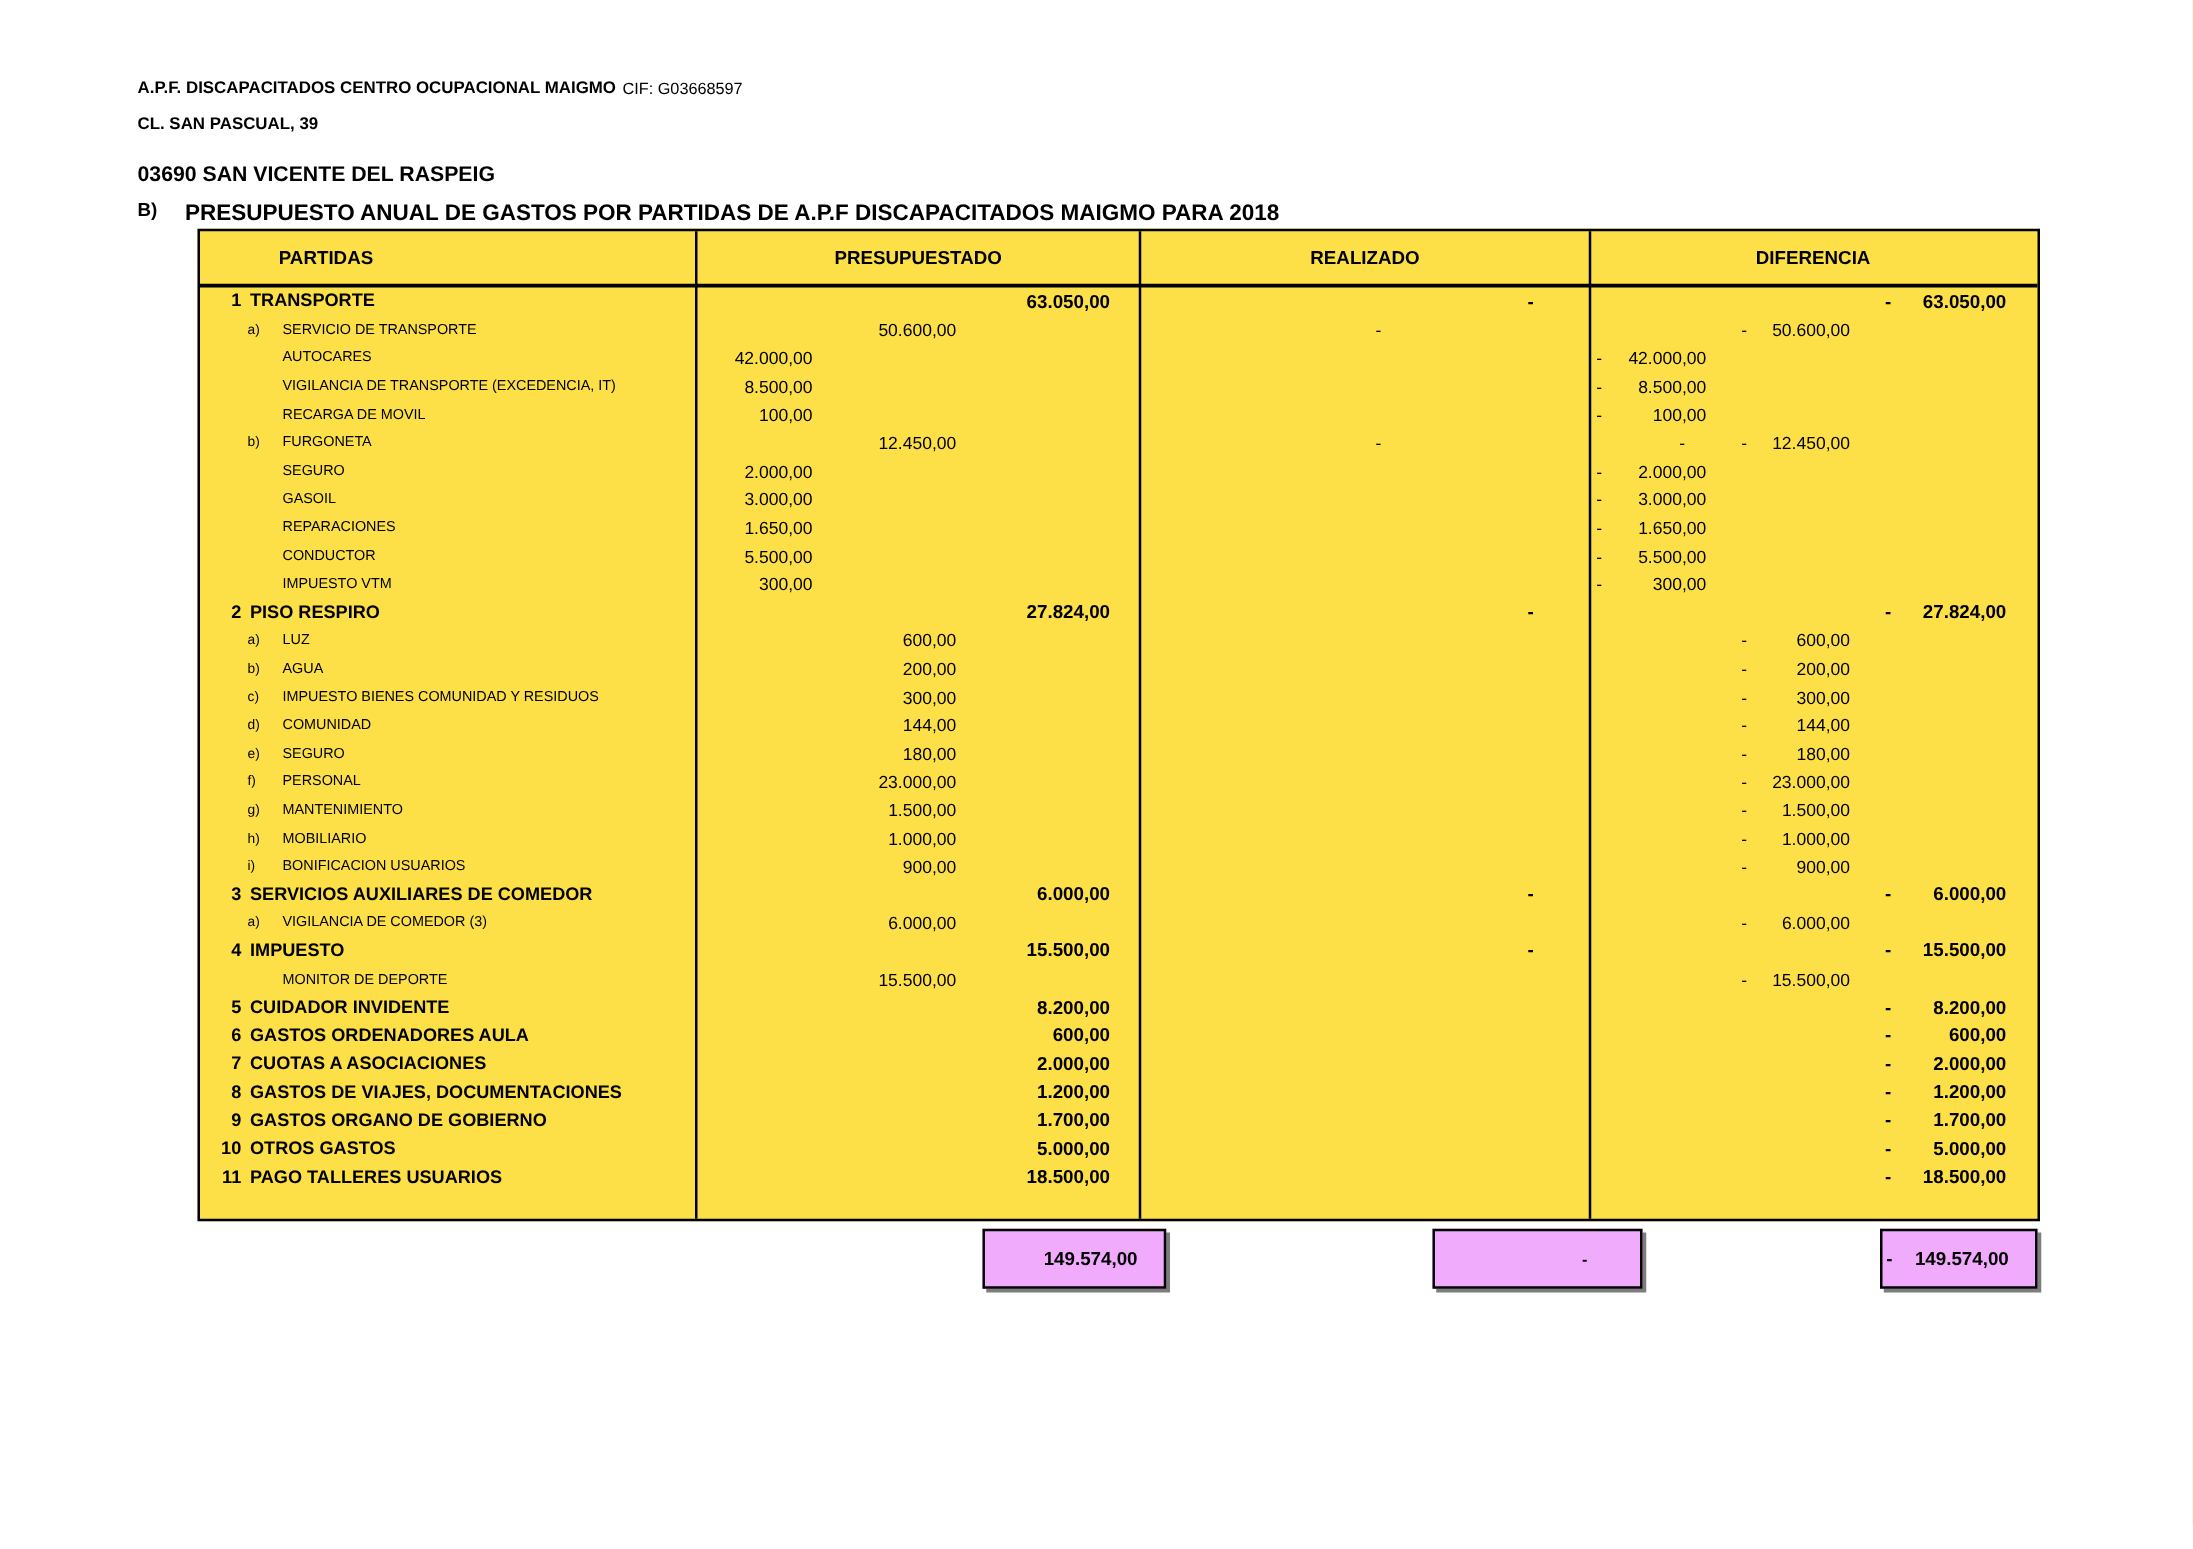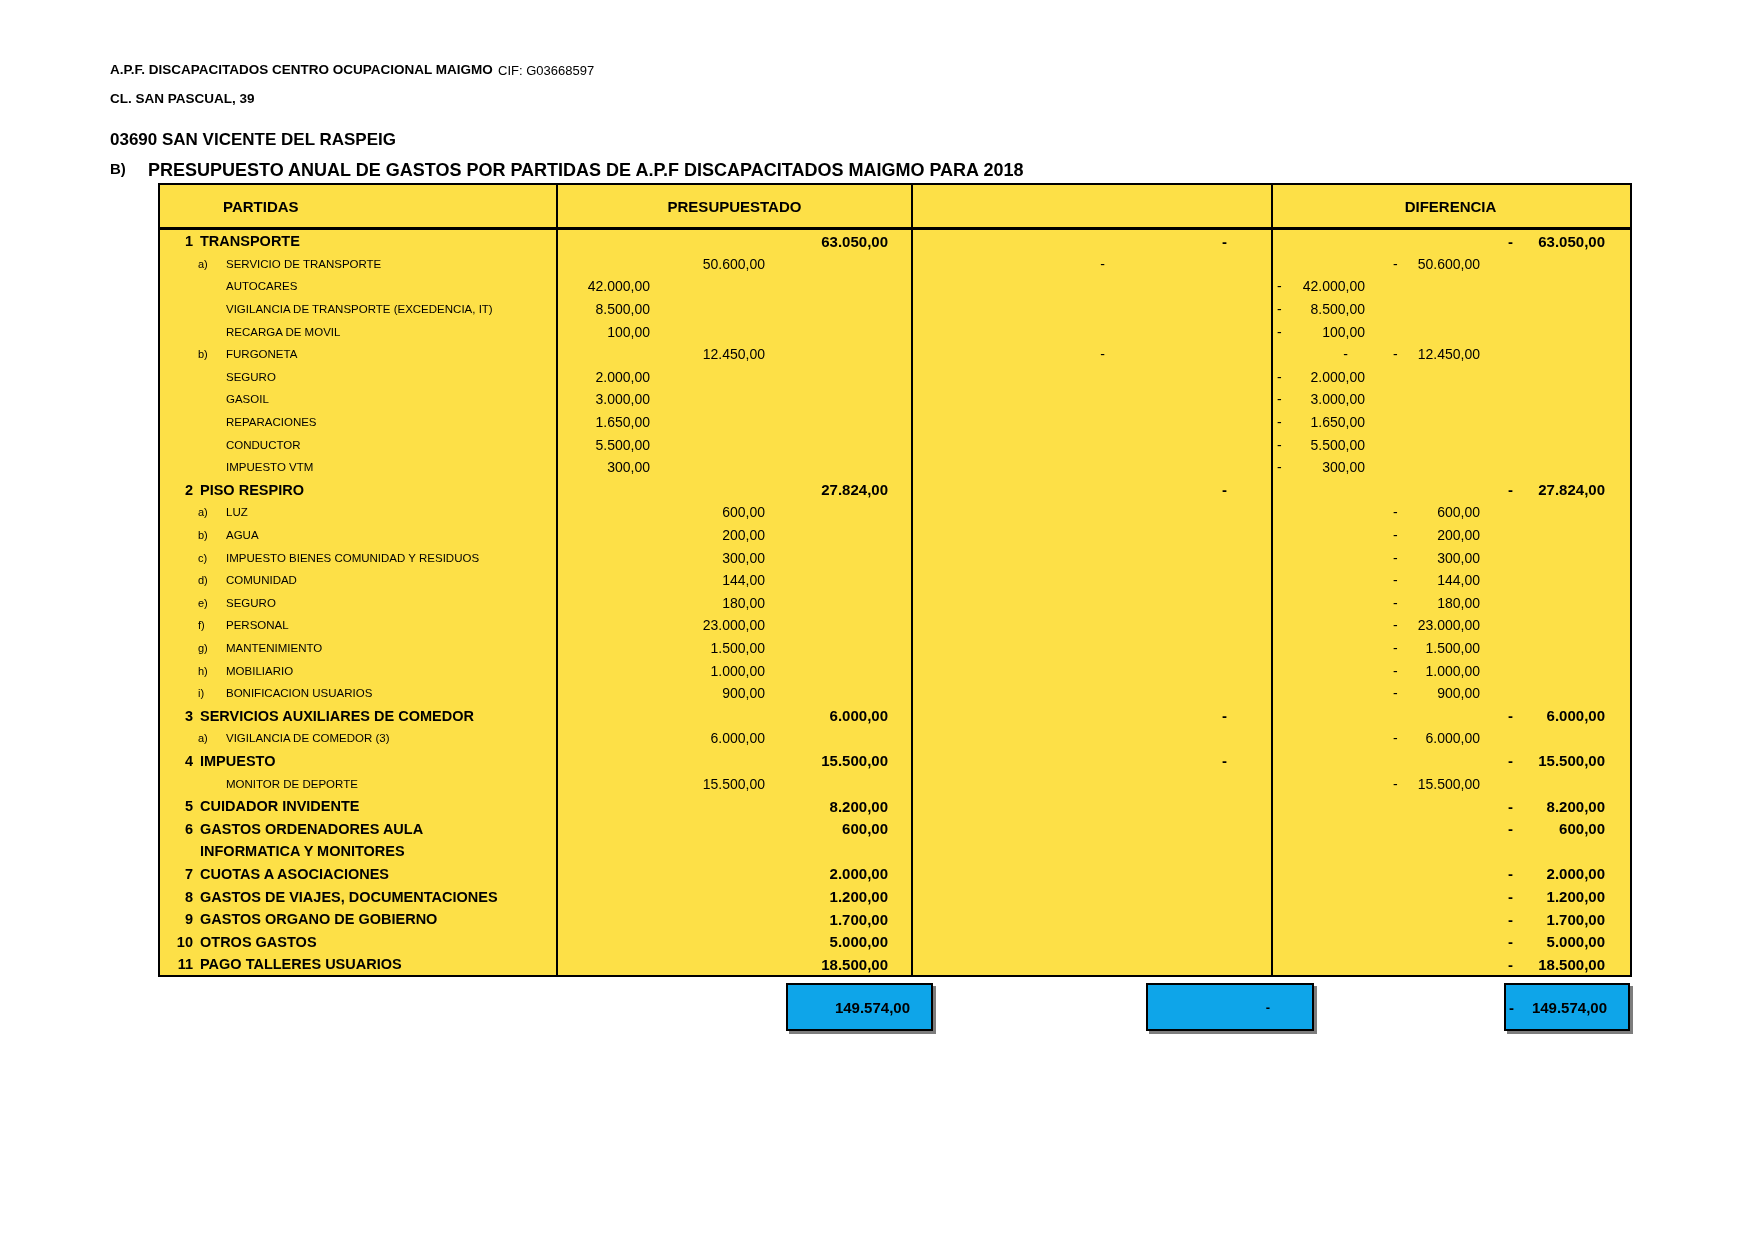--- a/index.html
+++ b/index.html
@@ -72,6 +72,7 @@
   <div class="thead">
     <div class="th th-partidas">PARTIDAS</div>
     <div class="th center th-pres">PRESUPUESTADO</div>
+    <div class="th center th-real">REALIZADO</div>
     <div class="th center th-dif">DIFERENCIA</div>
   </div>
   <div class="tbody">

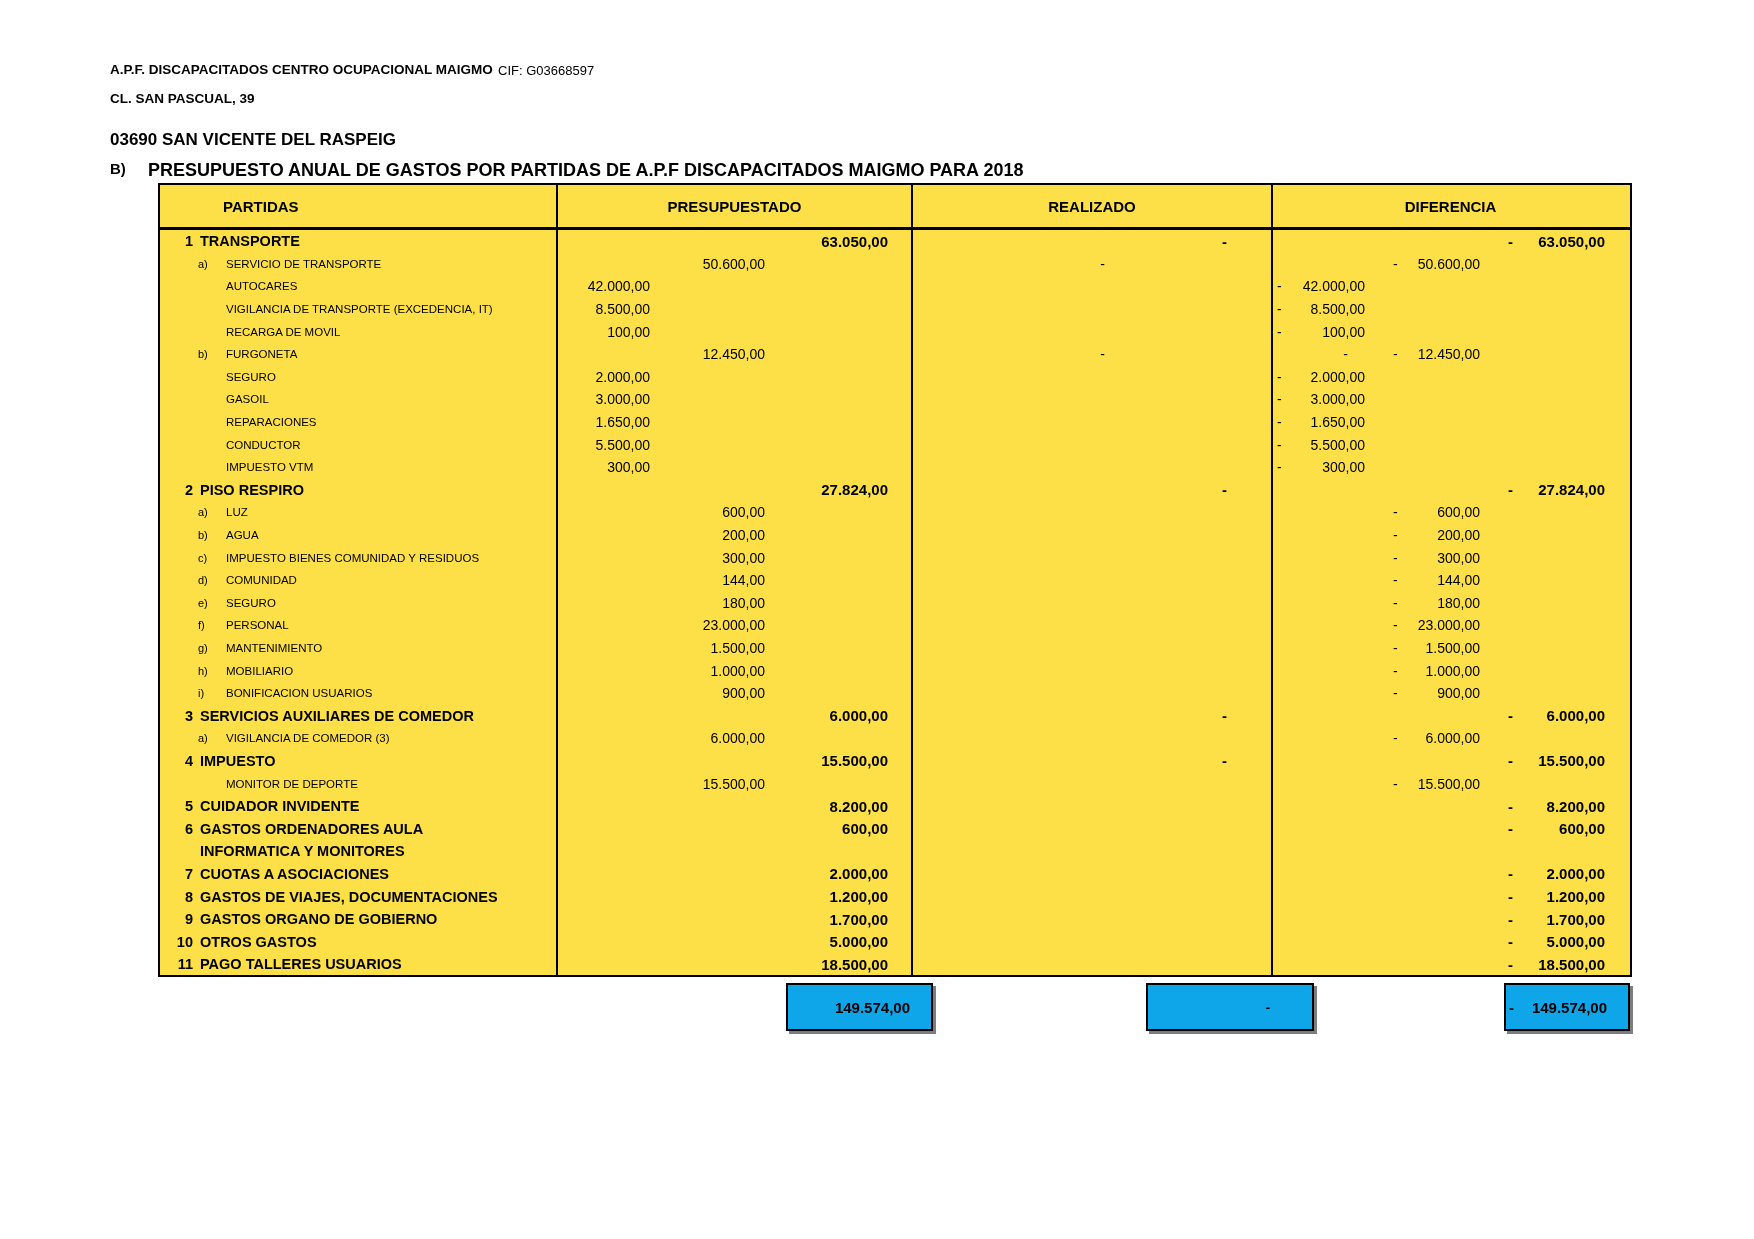--- a/index.html
+++ b/index.html
@@ -264,9 +264,6 @@
         <div class="cell amt bold dif-total">600,00</div>
       </div>
       <div class="row">
-        <div class="cell sec-label">INFORMATICA Y MONITORES</div>
-      </div>
-      <div class="row">
         <div class="cell num">7</div>
         <div class="cell sec-label">CUOTAS A ASOCIACIONES</div>
         <div class="cell amt bold pres-total">2.000,00</div>

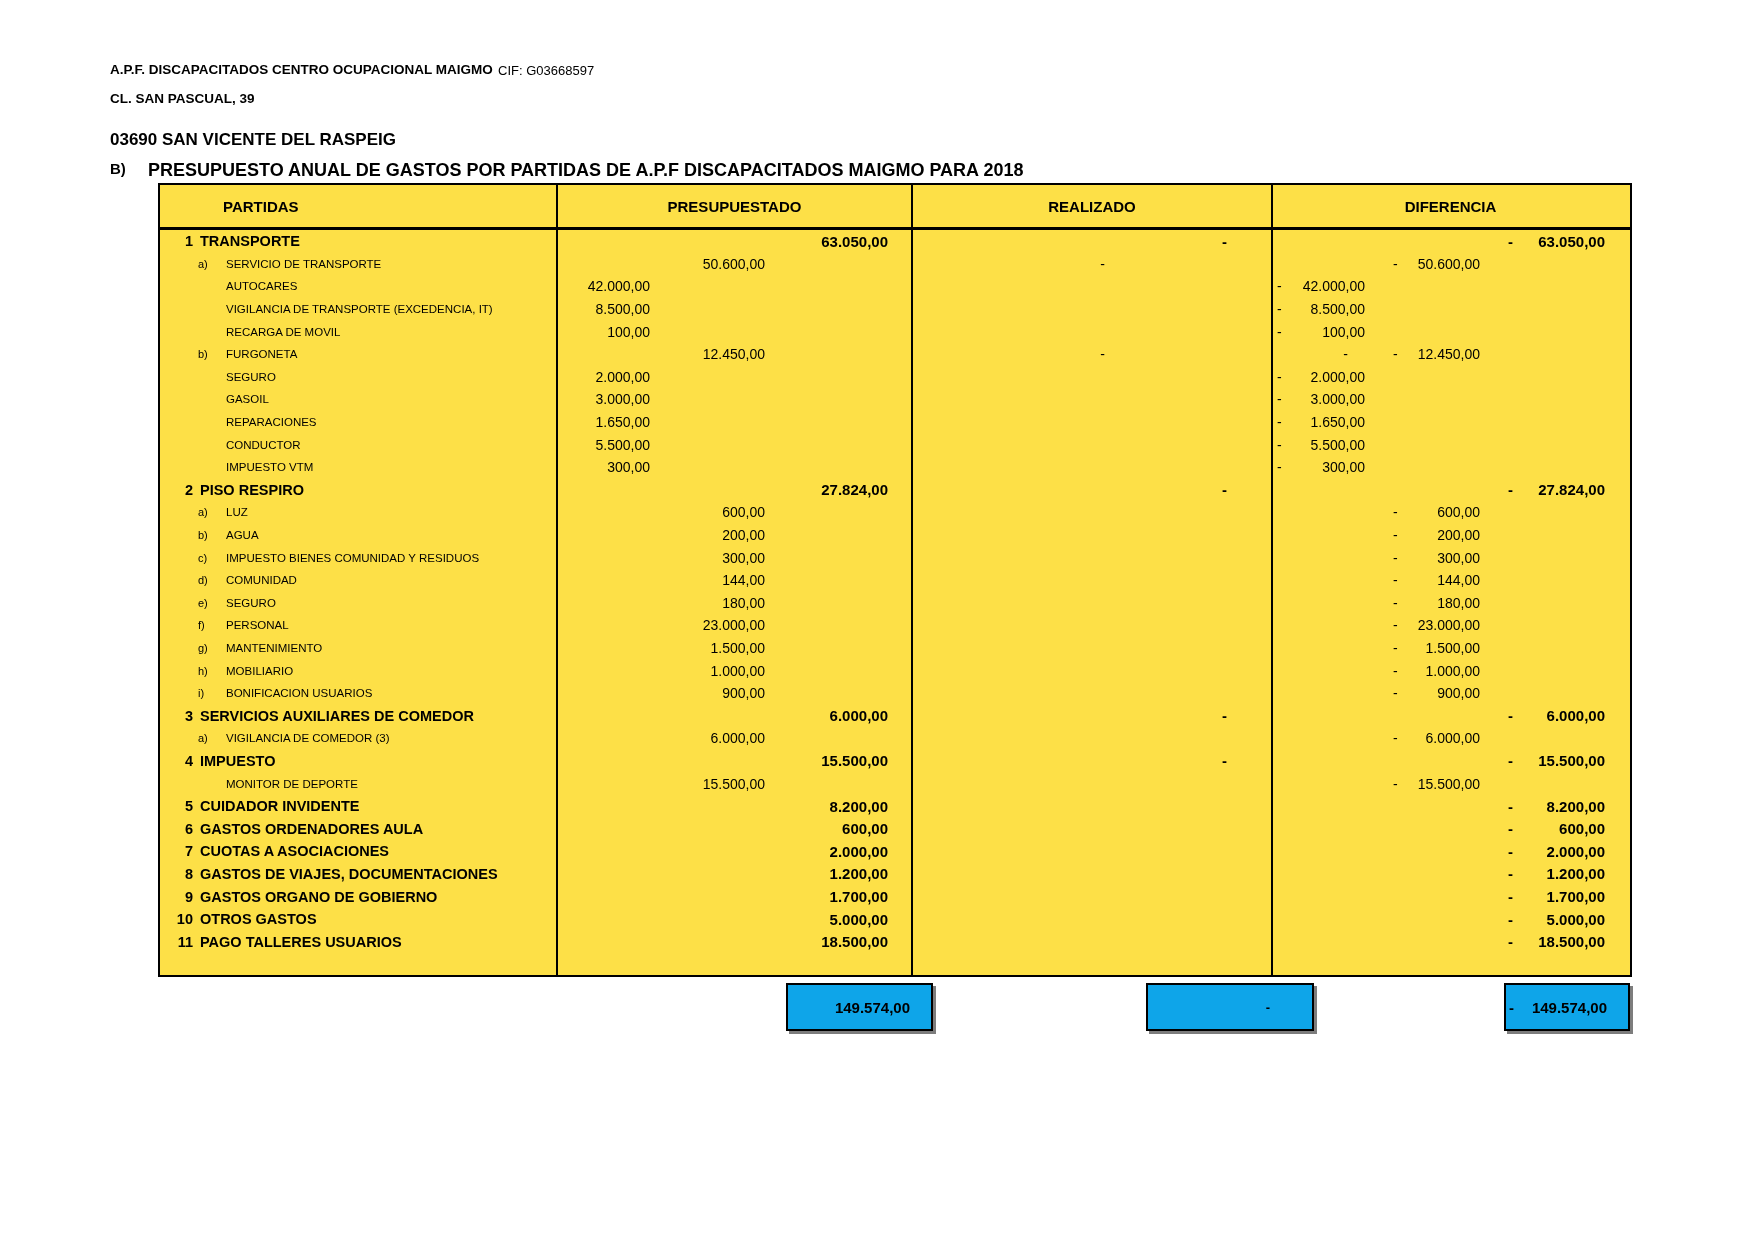--- a/index.html
+++ b/index.html
@@ -47,7 +47,7 @@
   .dif-xdash{right:282px;font-size:14px;justify-content:flex-end;}
 
   
-  .tbox{position:absolute;top:983px;height:44px;border:2px solid #000;background:#0ea5e9;
+  .tbox{position:absolute;top:983px;height:44px;border:2px solid #000;background:#f0abfc;
         box-shadow:3px 3px 0 #7d7d7d;display:flex;align-items:center;white-space:nowrap;}
   .tbox1{left:786px;width:122px;justify-content:flex-end;padding-right:21px;font-weight:bold;font-size:15px;}
   .tbox2{left:1146px;width:122px;justify-content:flex-end;padding-right:42px;font-weight:bold;font-size:13px;}

